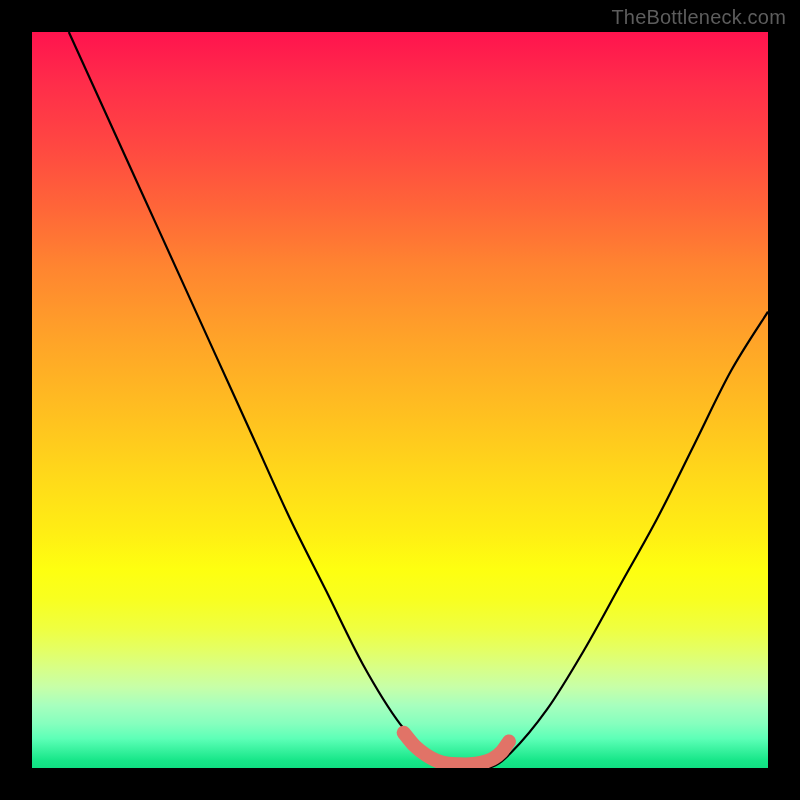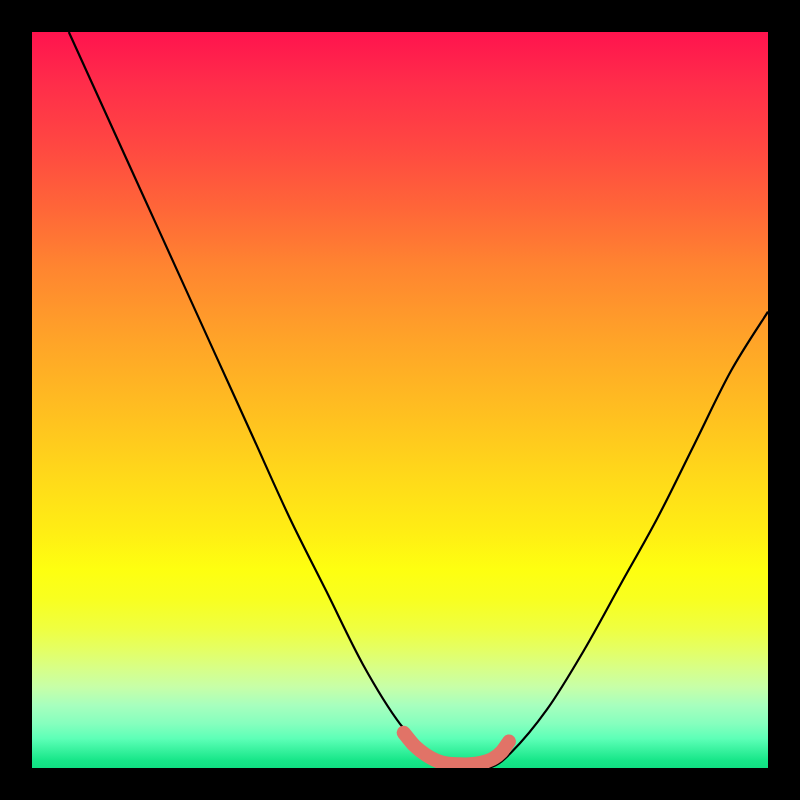--- a/index.html
+++ b/index.html
@@ -67,6 +67,7 @@
 
 <div class="chart-container">
 
+  <div class="attribution">TheBottleneck.com</div>
 
   <div class="plot-area">
     <div class="gradient-bg"></div>

